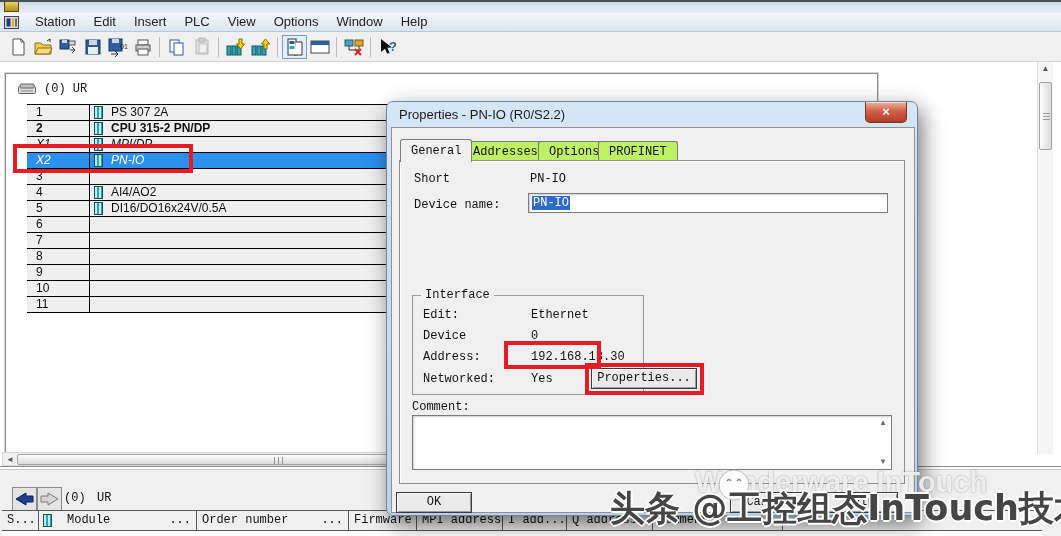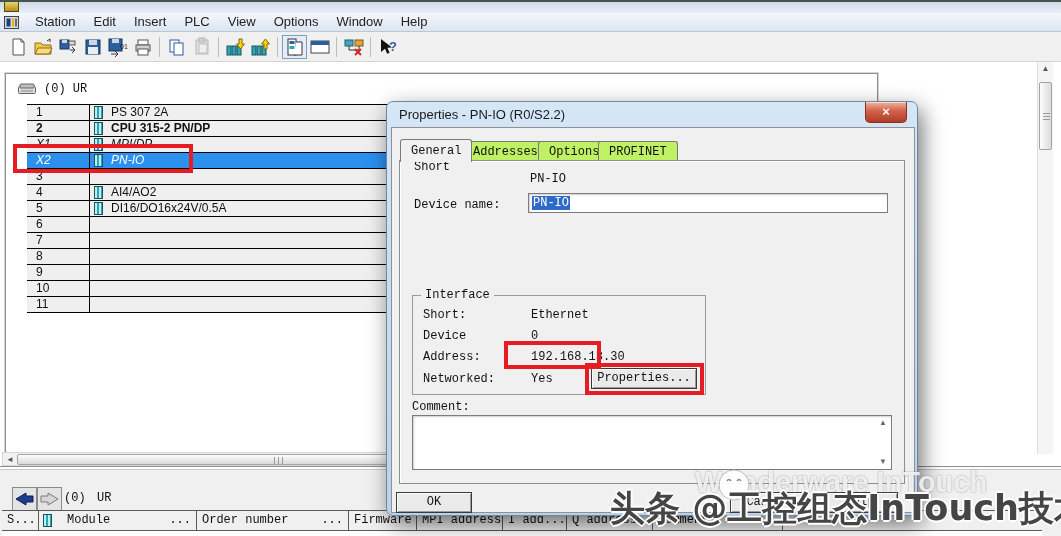--- a/index.html
+++ b/index.html
@@ -335,7 +335,7 @@
     <div class="tab" style="left:206px;">PROFINET</div>
     <div id="tab-panel"></div>
 
-    <span class="dlabel" style="left:22px;top:32px;">Short</span>
+    <span class="dlabel" style="left:22px;top:44px;">Short</span>
     <span class="dlabel" style="left:138px;top:44px;">PN-IO</span>
 
     <span class="dlabel" style="left:22px;top:70px;">Device name:</span>

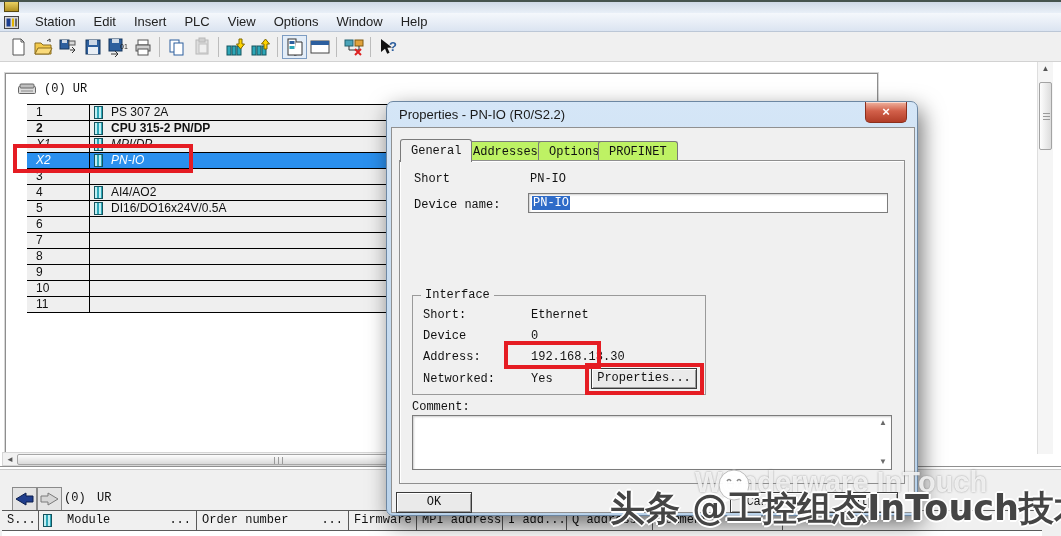--- a/index.html
+++ b/index.html
@@ -67,7 +67,7 @@
   .dlabel { position:absolute; font-family:"Liberation Mono","DejaVu Sans Mono",monospace; font-size:12px; white-space:nowrap; }
   .sunken { position:absolute; background:#fff; border:1px solid #7c7c7c; box-shadow:inset 1px 1px 2px rgba(0,0,0,.2); }
   #devname-text { position:absolute; left:3px; top:2px; font-family:"Liberation Mono","DejaVu Sans Mono",monospace; font-size:12px; background:#2e6bc8; color:#fff; padding:0 1px; }
-  #iface-box { position:absolute; left:20px; top:167px; width:294px; height:100px; border:1px solid #9a9a9a; }
+  #iface-box { position:absolute; left:20px; top:167px; width:232px; height:100px; border:1px solid #9a9a9a; }
   #iface-legend { position:absolute; left:8px; top:-8px; background:#f0f0f0; padding:0 4px; font-family:"Liberation Mono","DejaVu Sans Mono",monospace; font-size:12px; }
   .btn3d { position:absolute; background:#eaeaea; border:1px solid #3a3a3a; box-shadow:inset 1px 1px 0 #fff, inset -1px -1px 0 #9c9c9c; font-family:"Liberation Mono","DejaVu Sans Mono",monospace; font-size:12px; text-align:center; line-height:19px; }
   #comment-box { position:absolute; left:20px; top:287px; width:480px; height:55px; }

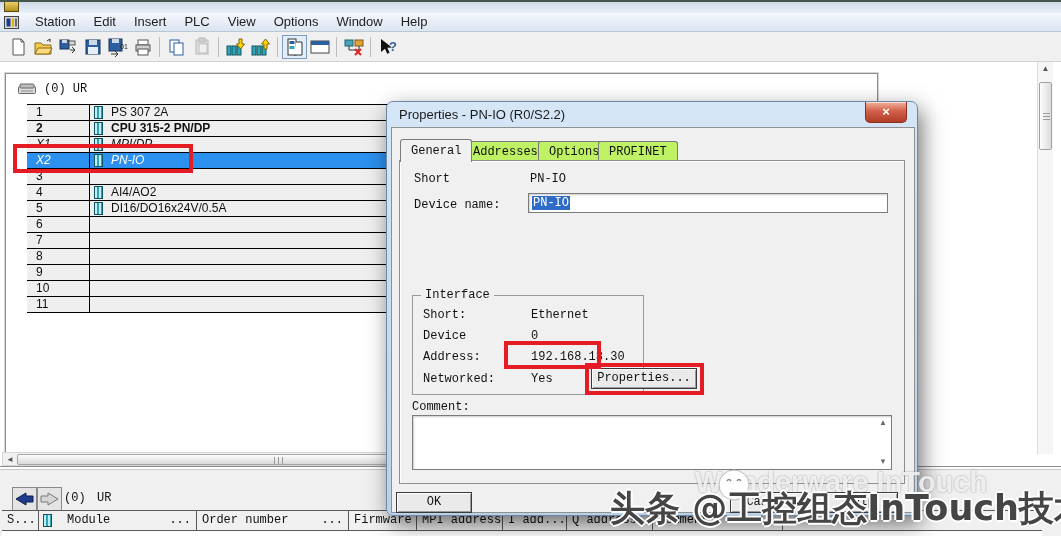--- a/index.html
+++ b/index.html
@@ -345,7 +345,7 @@
 
     <div id="iface-box">
       <span id="iface-legend">Interface</span>
-      <span class="dlabel" style="left:10px;top:12px;">Short:</span>
+      <span class="dlabel" style="left:10px;top:12px;">Edit:</span>
       <span class="dlabel" style="left:118px;top:12px;">Ethernet</span>
       <span class="dlabel" style="left:10px;top:33px;">Device</span>
       <span class="dlabel" style="left:118px;top:33px;">0</span>

